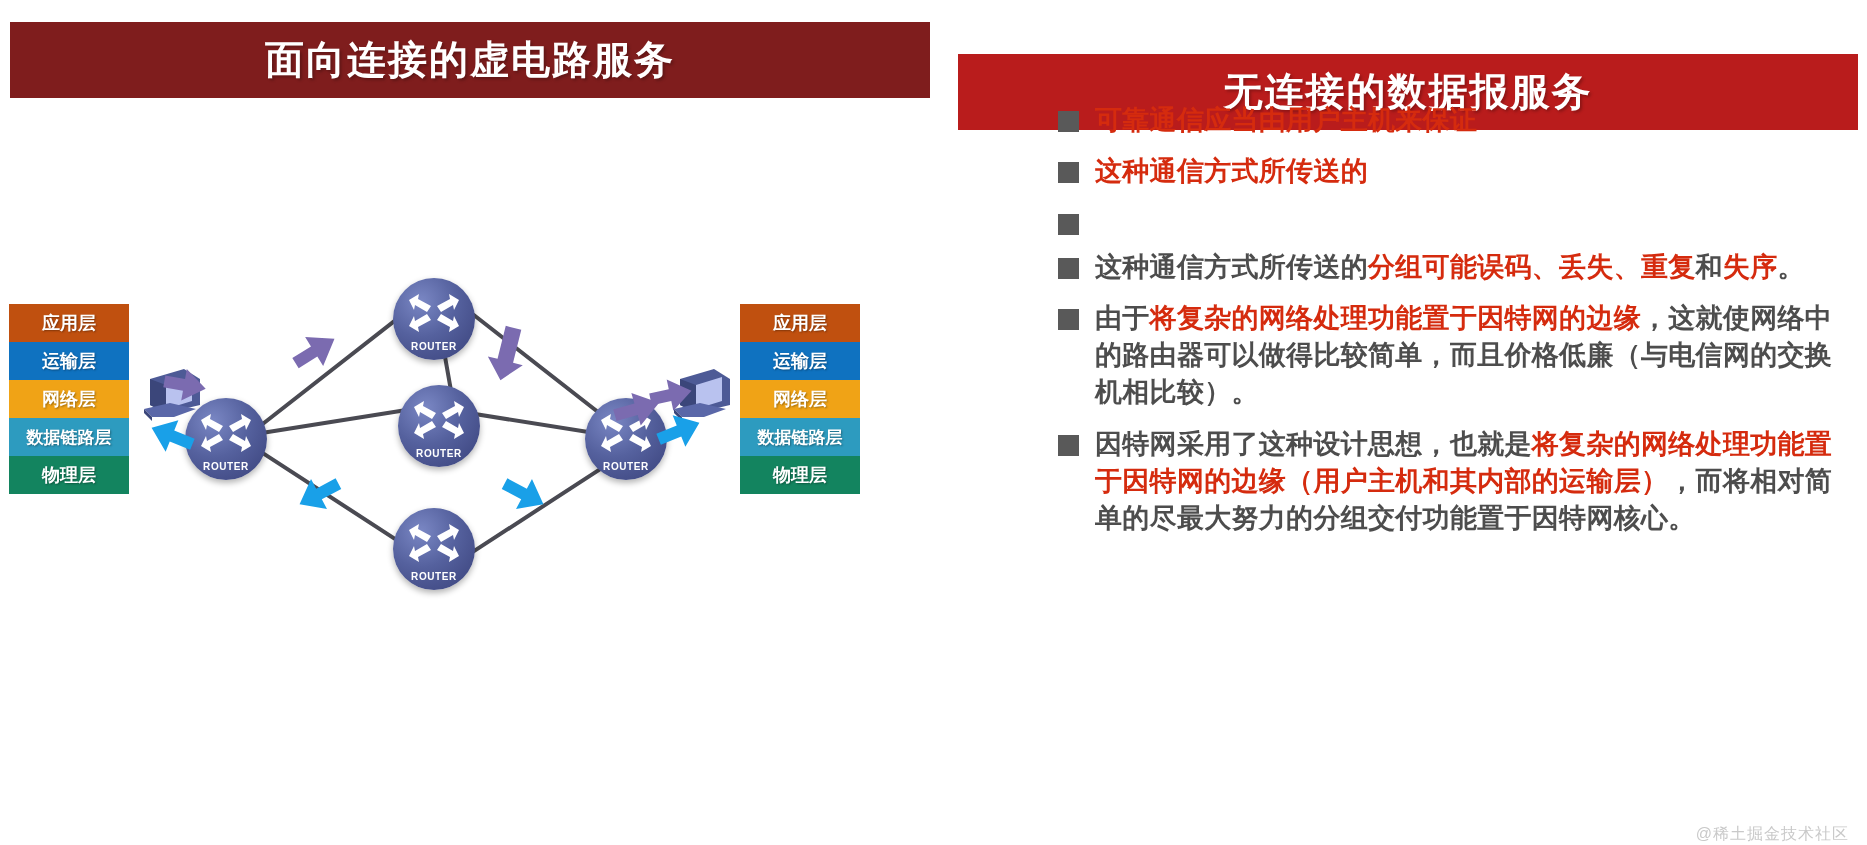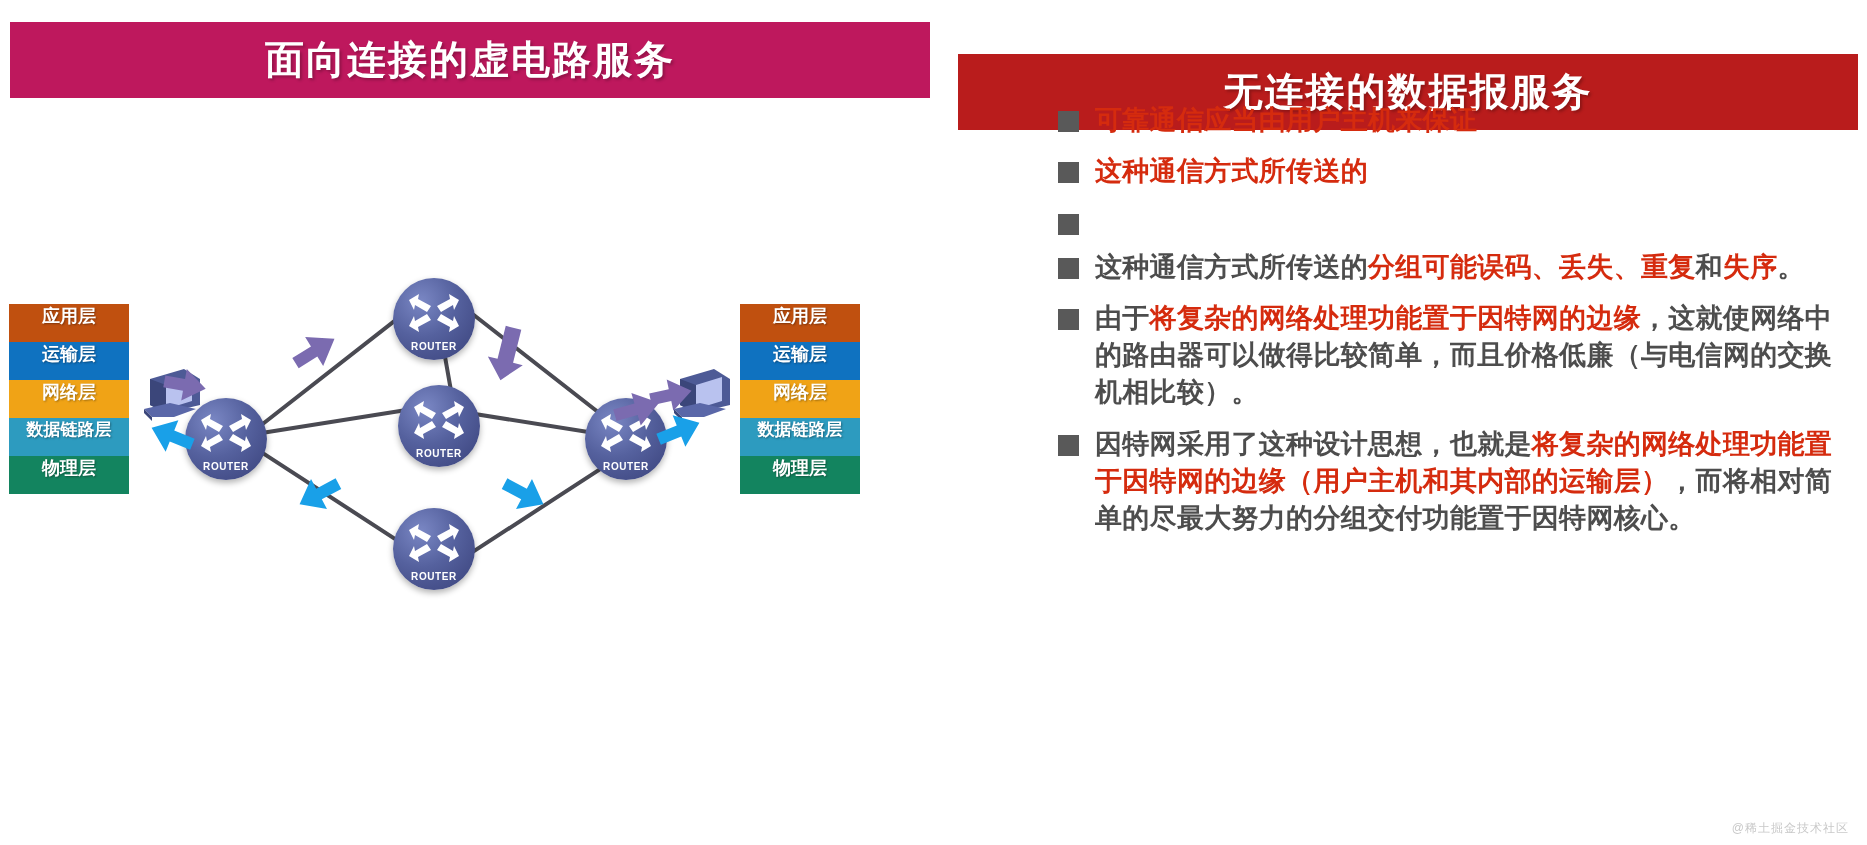--- a/index.html
+++ b/index.html
@@ -20,7 +20,7 @@
     font-size: 39px; font-weight: 700; color: #ffffff; letter-spacing: 2px;
     text-shadow: 2px 2px 3px rgba(0,0,0,.25);
   }
-  #hdr-left  { left: 10px;   width: 920px; background: #be185d; }
+  #hdr-left  { left: 10px;   width: 920px; background: #7f1d1d; }
   #hdr-right { left: 958px;  width: 900px; background: #b91c1c; margin-top: 32px; }
 
   

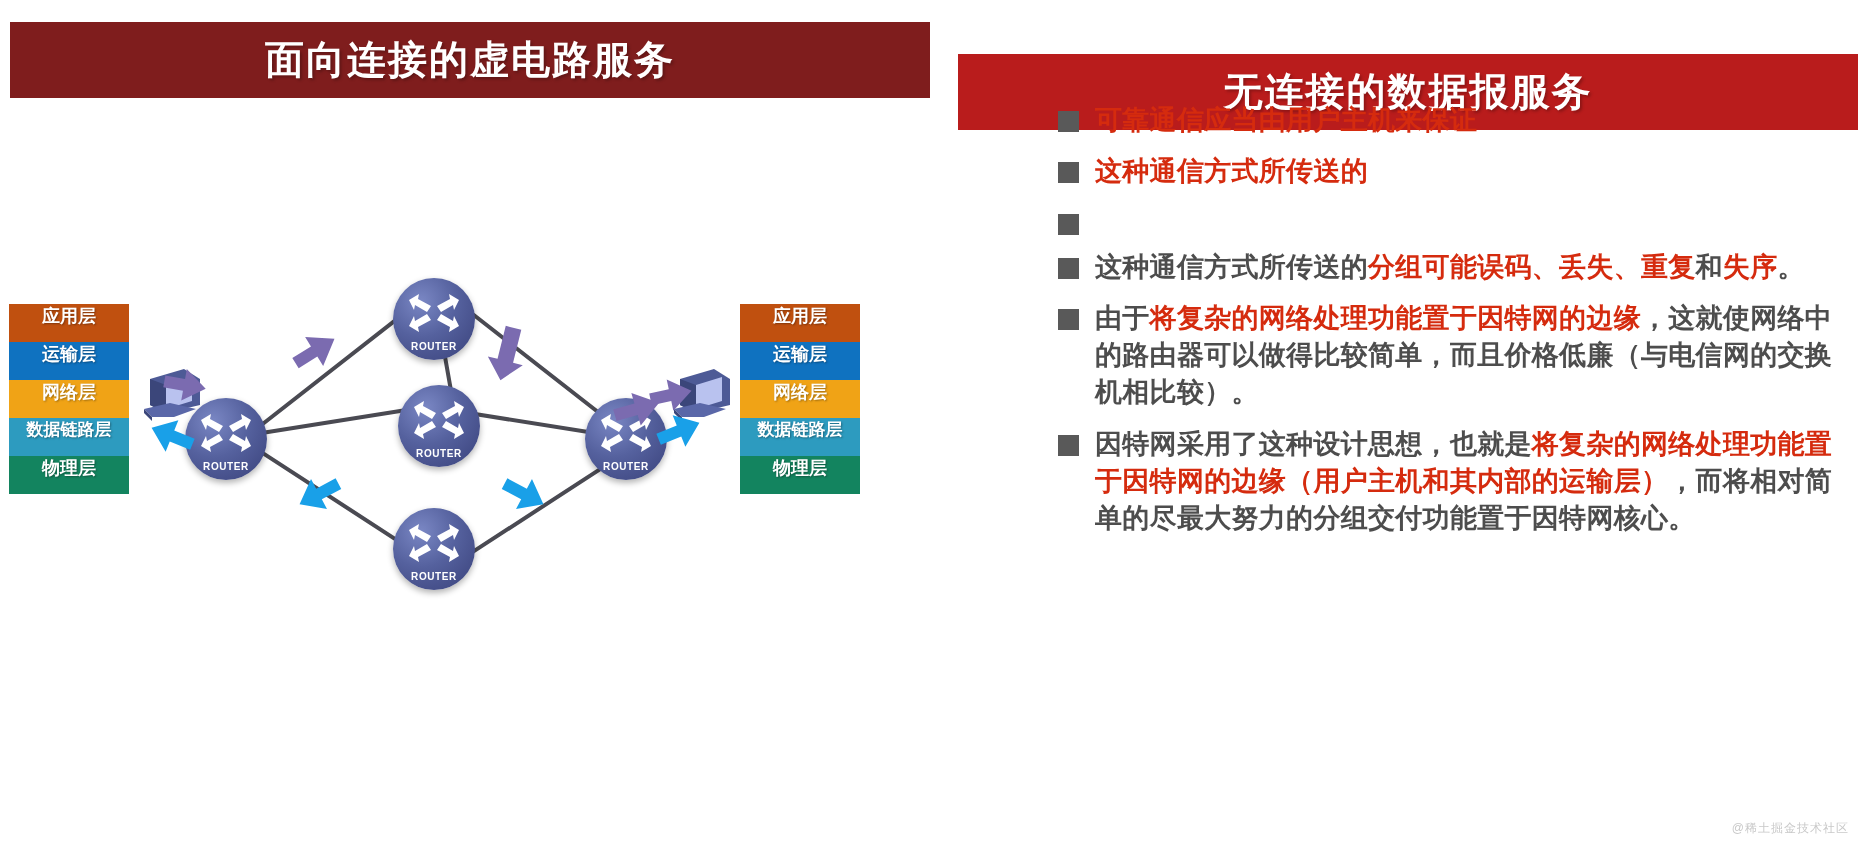--- a/index.html
+++ b/index.html
@@ -31,7 +31,7 @@
   #stack-left  { left: 9px;   top: 194px; }
   #stack-right { left: 740px; top: 194px; }
   .layer {
-    height: 38px; display: flex; align-items: flex-start; justify-content: center;
+    height: 38px; display: flex; align-items: center; justify-content: center;
     color: #ffffff; font-size: 18px; font-weight: 700;
     text-shadow: 1px 1px 2px rgba(0,0,0,.35);
     white-space: nowrap;

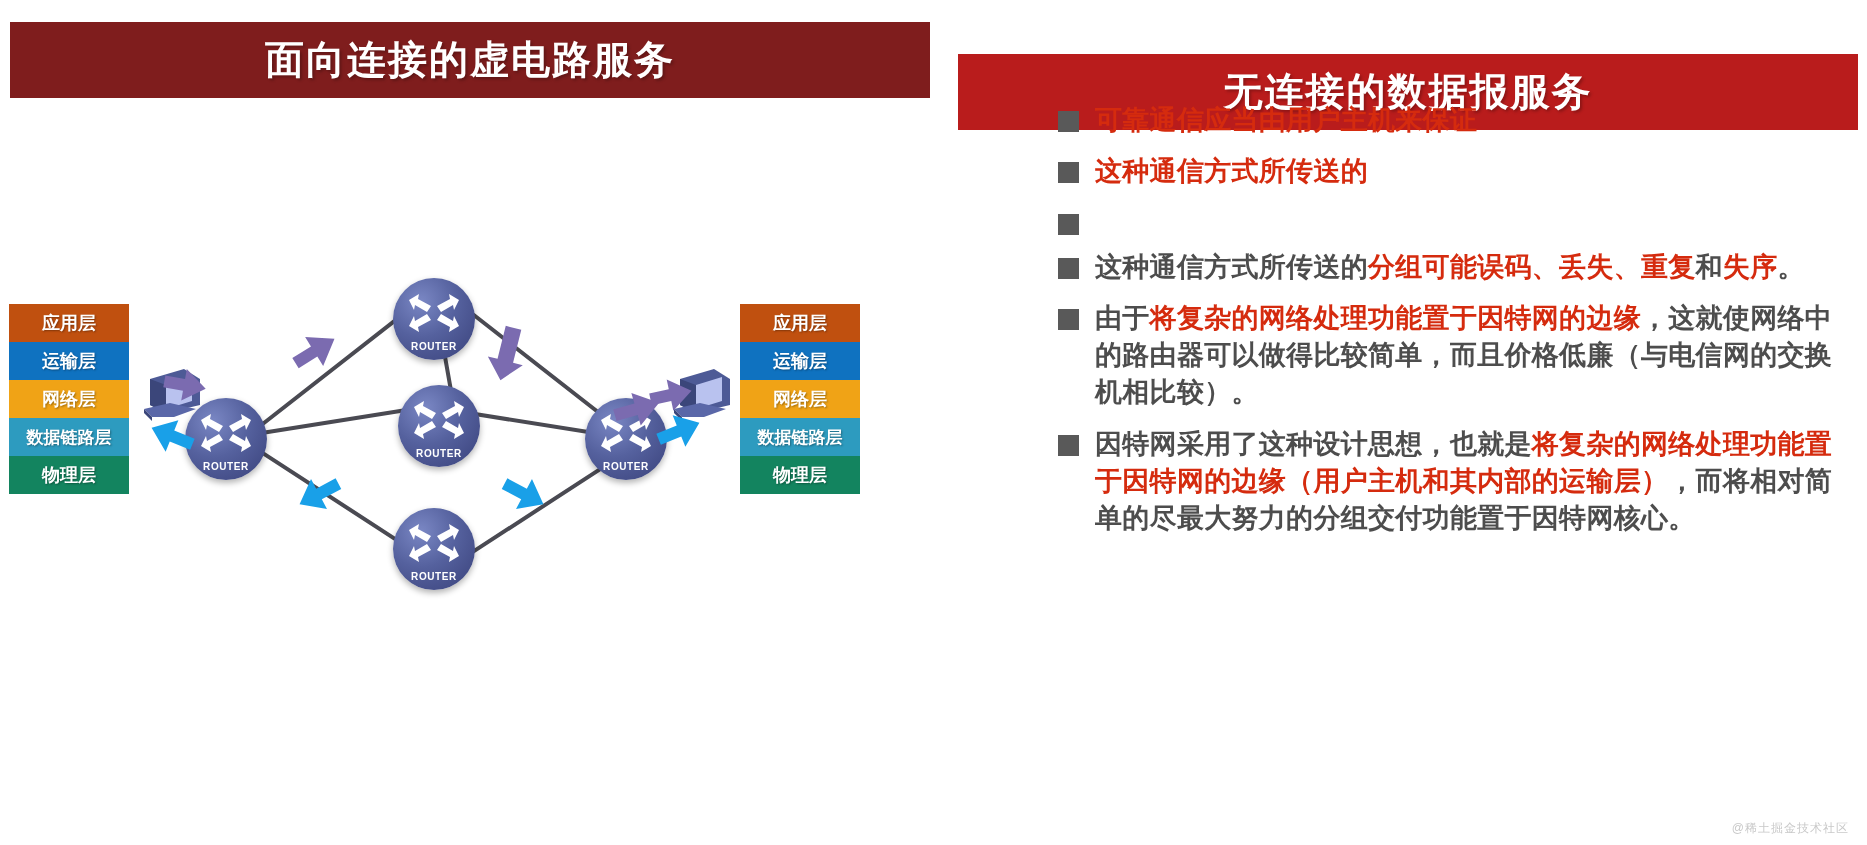--- a/index.html
+++ b/index.html
@@ -78,8 +78,8 @@
   .btext .d { color: #4d4d4d; }
 
   #watermark {
-    position: absolute; right: 18px; bottom: 8px;
-    font-size: 12px; color: #c9c9c9; letter-spacing: 1px;
+    position: absolute; right: 18px; bottom: 0;
+    font-size: 16px; color: #c9c9c9; letter-spacing: 1px;
   }
 </style>
 </head>

